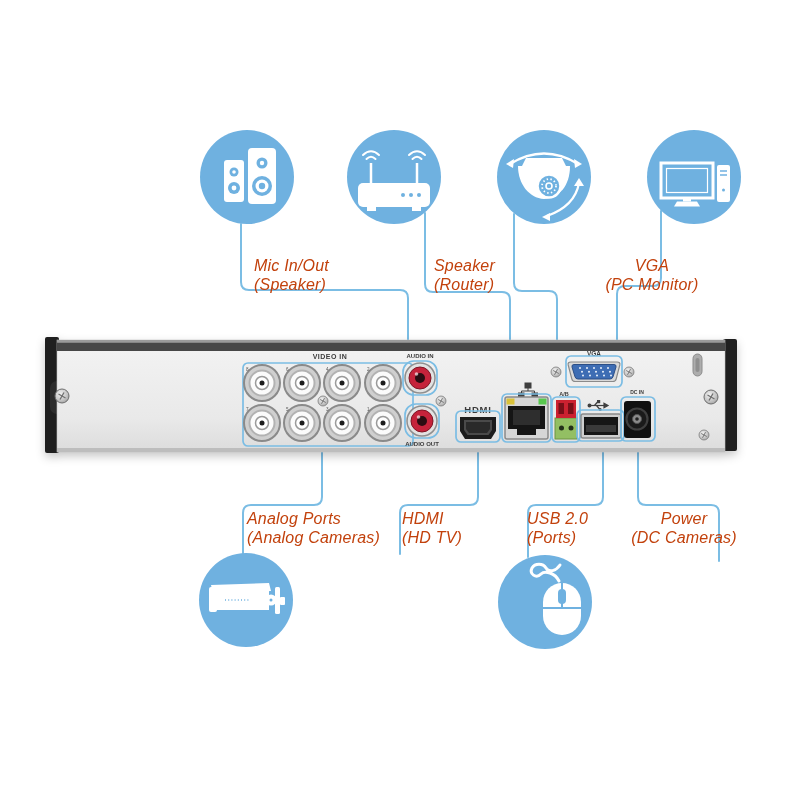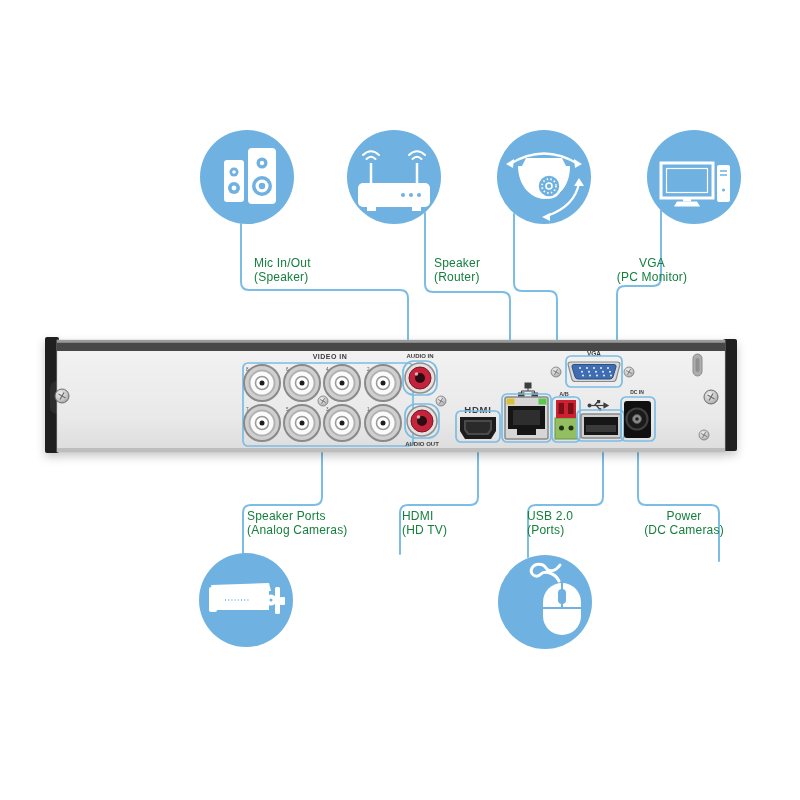--- a/index.html
+++ b/index.html
@@ -7,7 +7,7 @@
           font-family:"Liberation Sans","DejaVu Sans",sans-serif;}
   .co-circle{position:absolute;width:94px;height:94px;border-radius:50%;background:#6fb1e0;}
   .co-circle svg{position:absolute;left:0;top:0;}
-  .co-label{position:absolute;color:#15803d;font-size:12px;line-height:1.2;letter-spacing:.2px;}
+  .co-label{position:absolute;color:#c2410c;font-size:16px;line-height:1.2;letter-spacing:.2px;font-style:italic;}
   .co-label.centered{transform:translateX(-50%);text-align:center;}
   .lines-svg{position:absolute;left:0;top:0;}
   .panel-svg{position:absolute;left:45px;top:335px;filter:drop-shadow(0 4px 5px rgba(0,0,0,.22));}

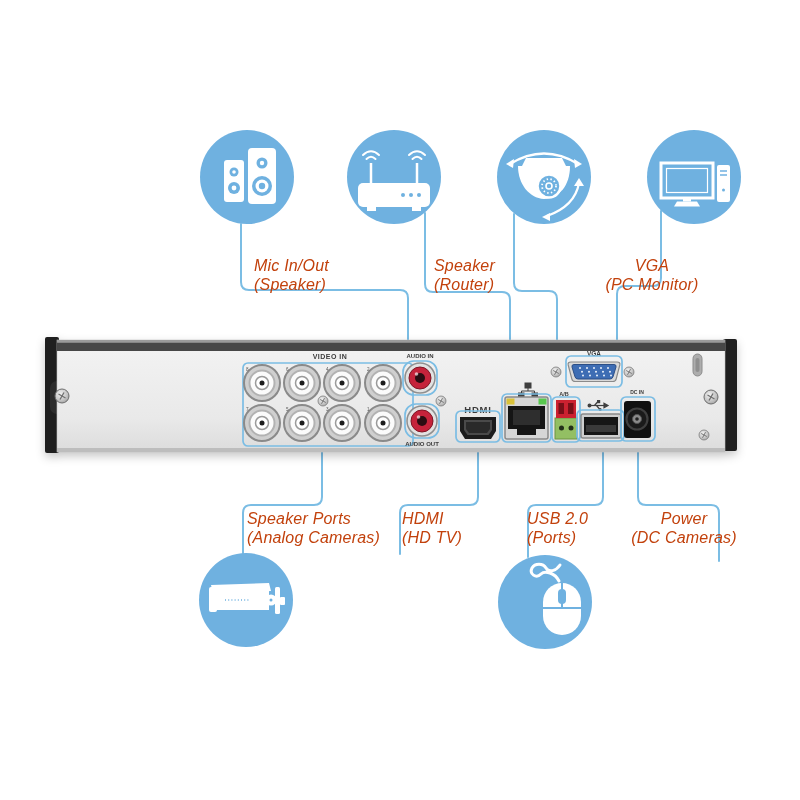--- a/index.html
+++ b/index.html
@@ -136,7 +136,7 @@
   </div>
 
   <div class="co-label" style="left:247px;top:509px">
-    <div>Speaker Ports</div>
+    <div>Analog Ports</div>
     <div>(Analog Cameras)</div>
   </div>
   <div class="co-label" style="left:402px;top:509px">

